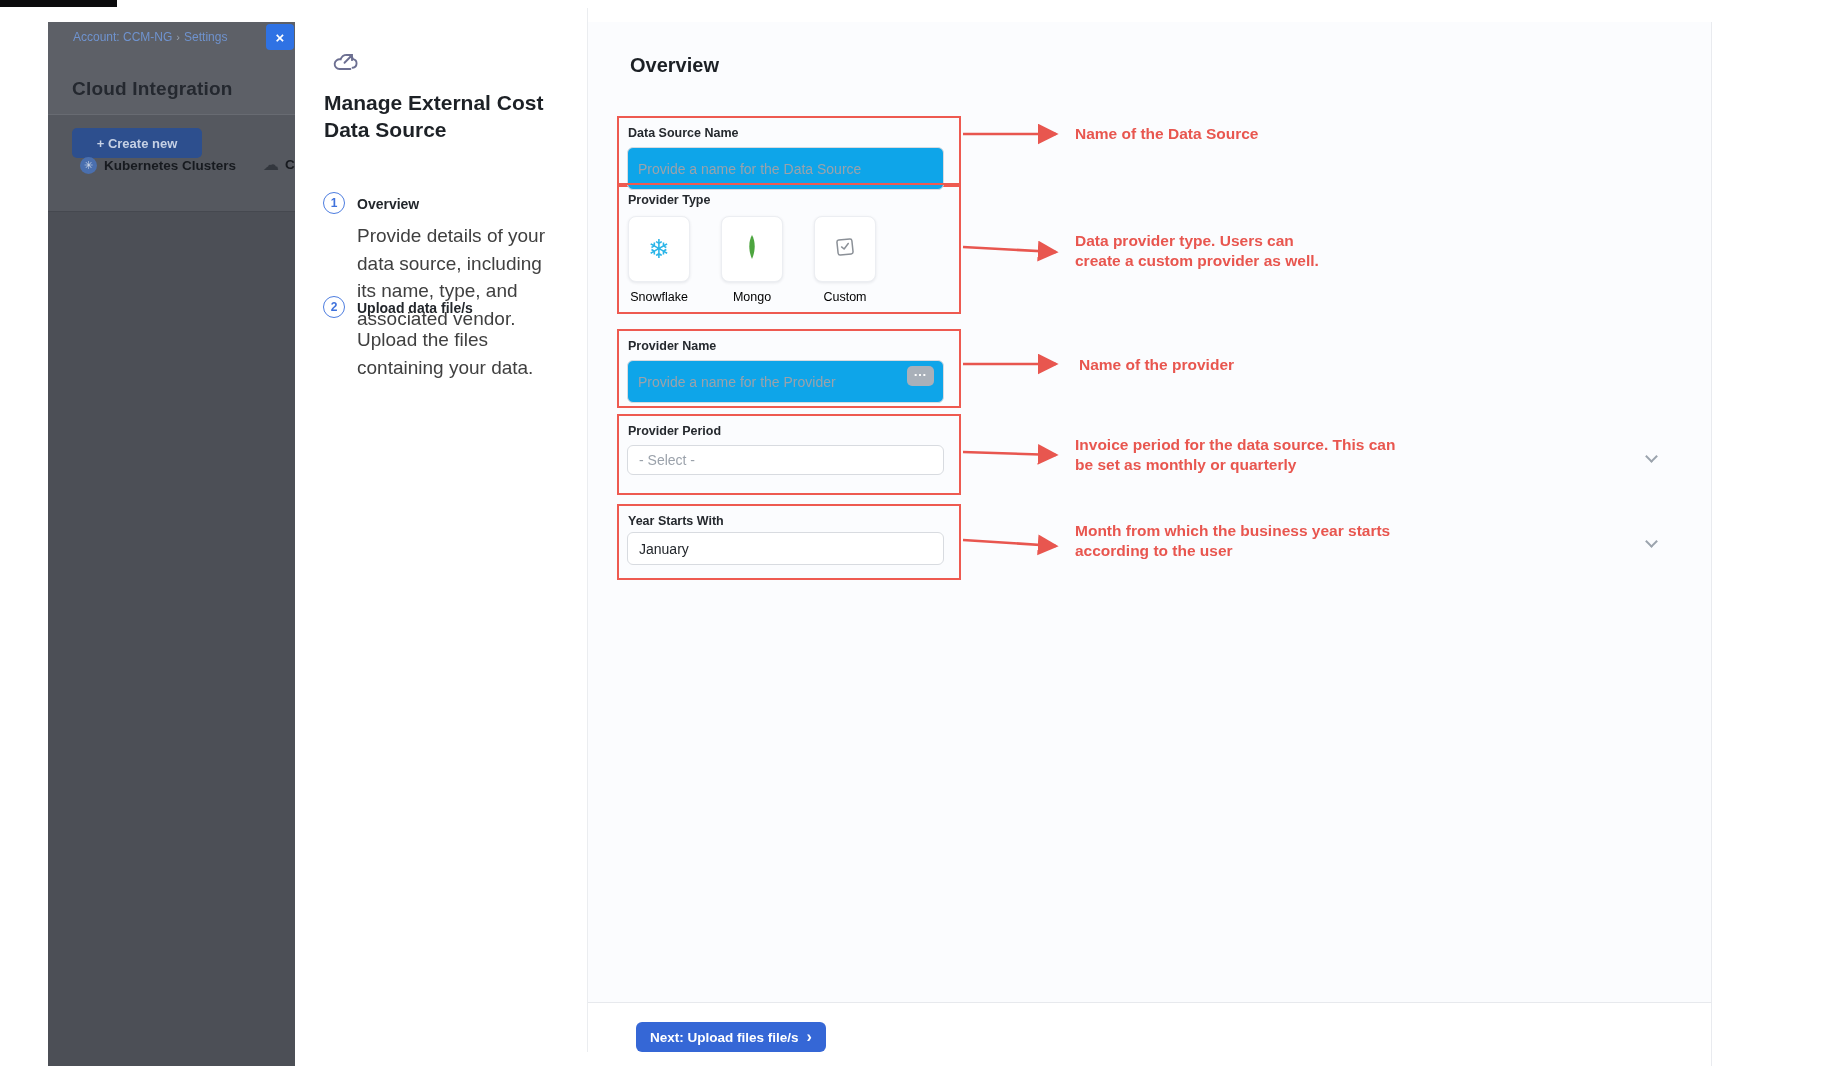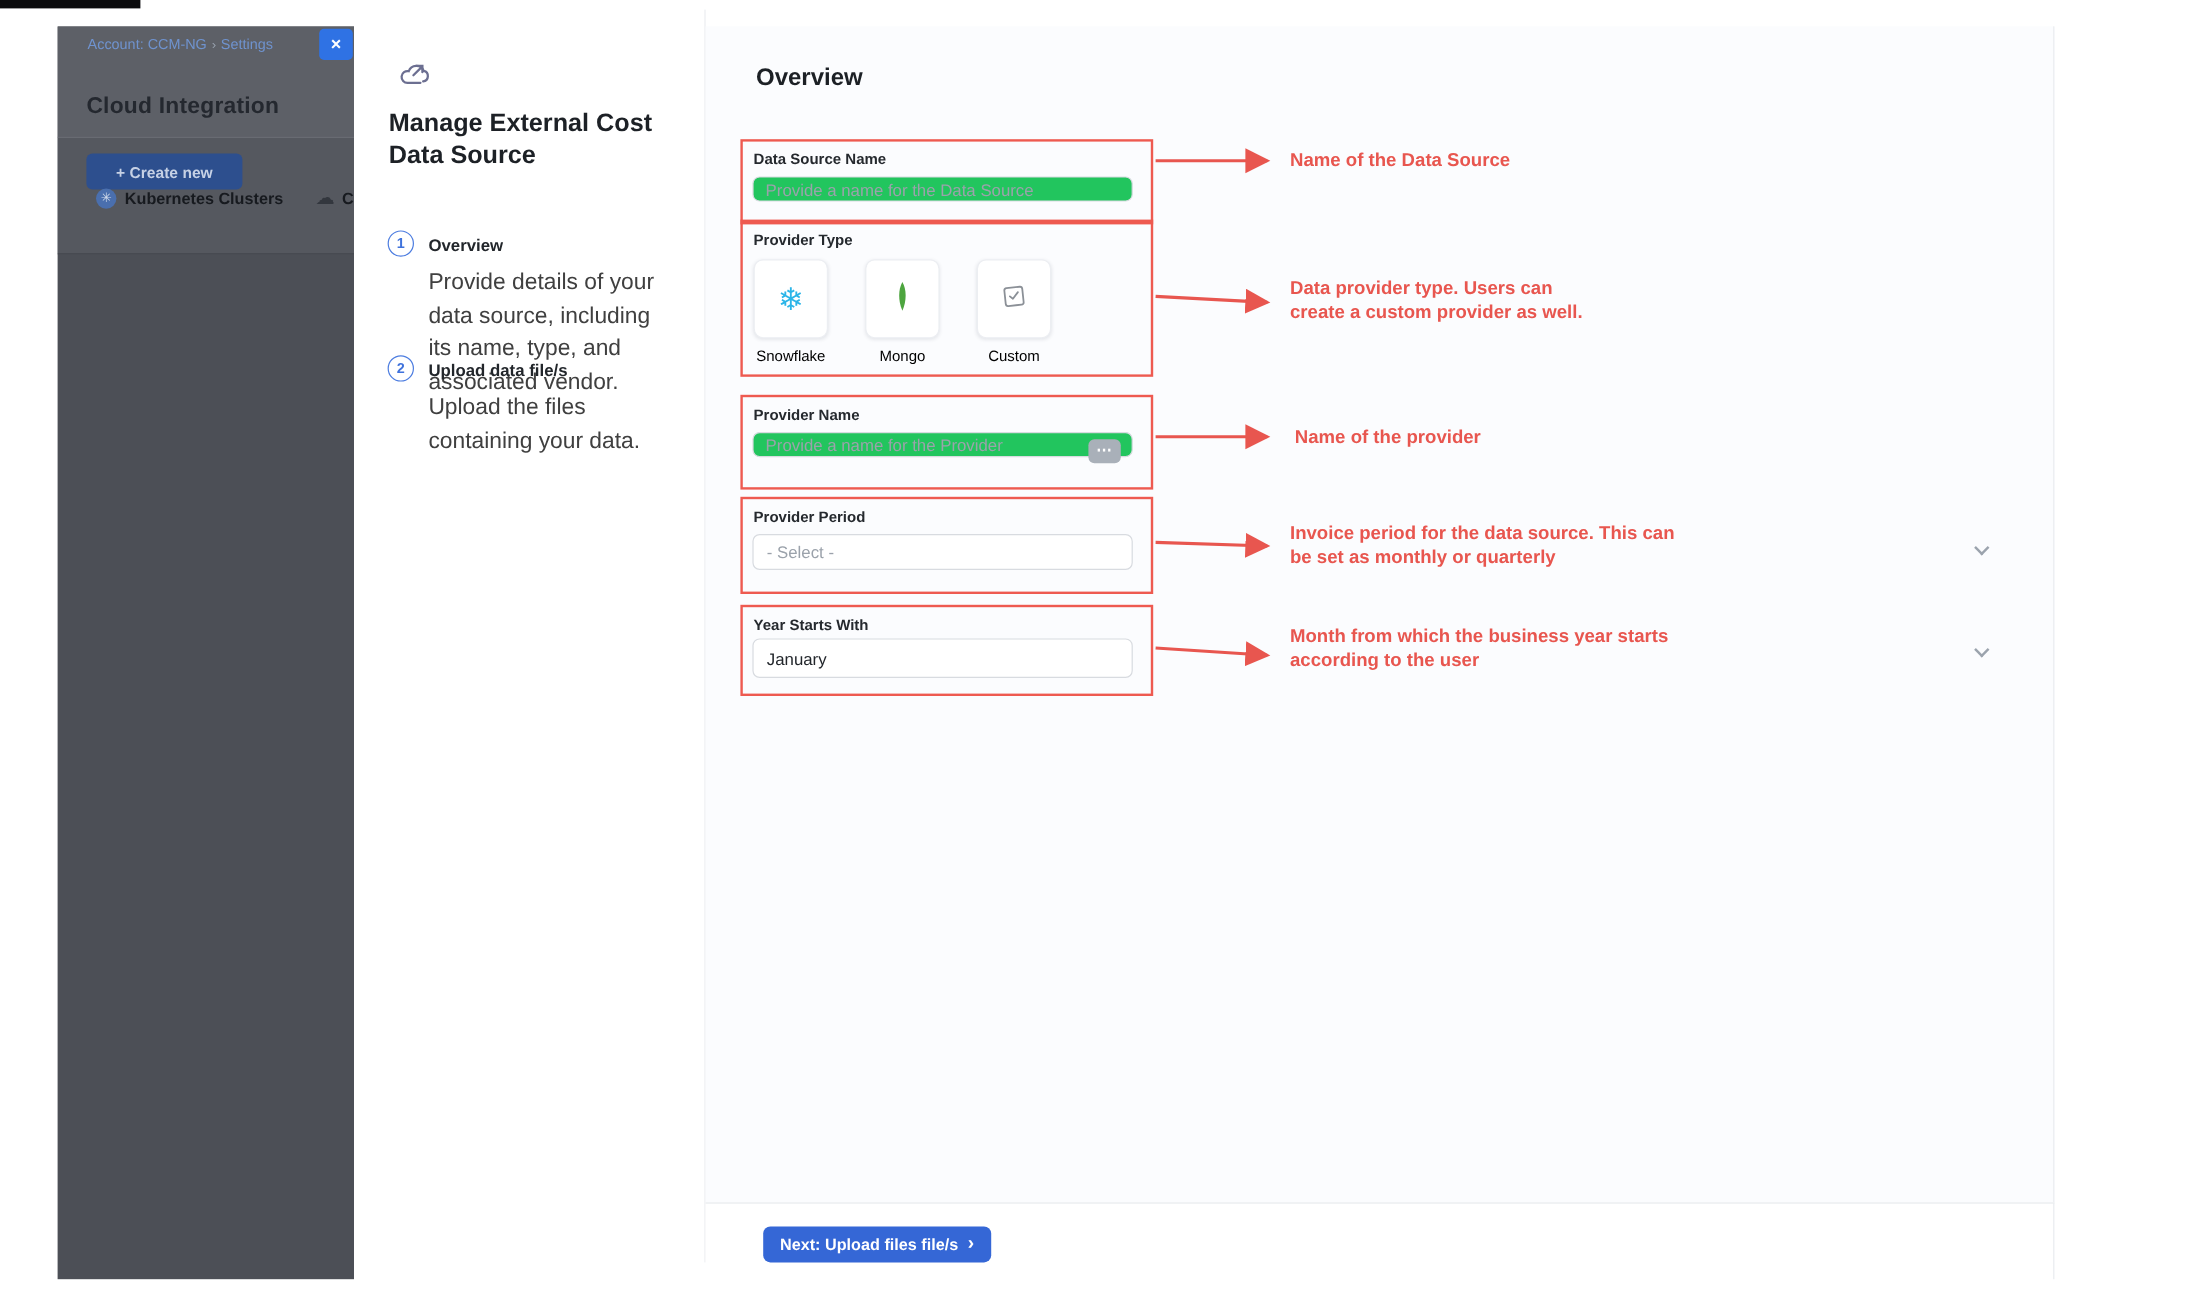--- a/index.html
+++ b/index.html
@@ -50,7 +50,7 @@
   .g4 { top:414px; height:81px; }
   .g5 { top:504px; height:76px; }
   .field-label { position:absolute; left:9px; top:8px; font-size:12.5px; font-weight:600; color:#25292e; }
-  .text-input { position:absolute; left:8px; top:29px; width:317px; height:21px; border:1px solid #d8dbe0; border-radius:6px; background:#22c55e; padding:0 10px; font-size:14px; color:#22262b; font-family:inherit; }
+  .text-input { position:absolute; left:8px; top:29px; width:317px; height:43px; border:1px solid #d8dbe0; border-radius:6px; background:#0ea5e9; padding:0 10px; font-size:14px; color:#22262b; font-family:inherit; }
   .text-input::placeholder { color:#9ba2ab; opacity:1; }
   .select-box { position:absolute; left:8px; top:29px; width:317px; height:30px; border:1px solid #d8dbe0; border-radius:6px; background:#ffffff; display:flex; align-items:center; padding:0 11px; font-size:14px; cursor:pointer; }
   .placeholder-text { color:#9ba2ab; }

